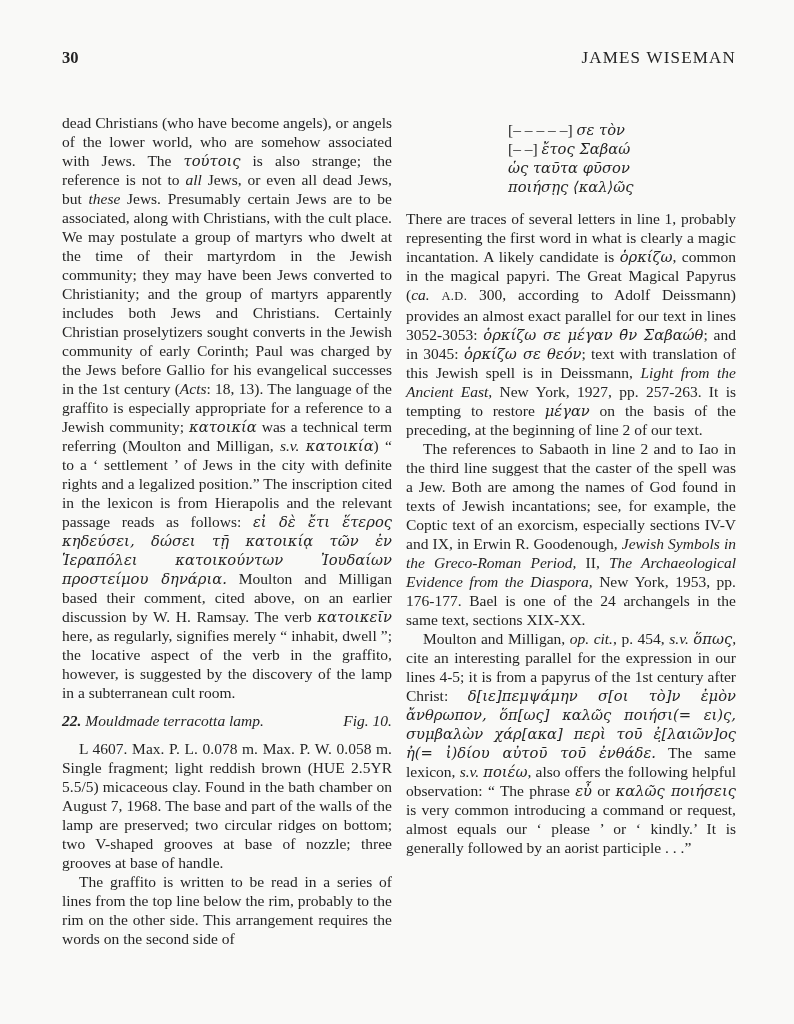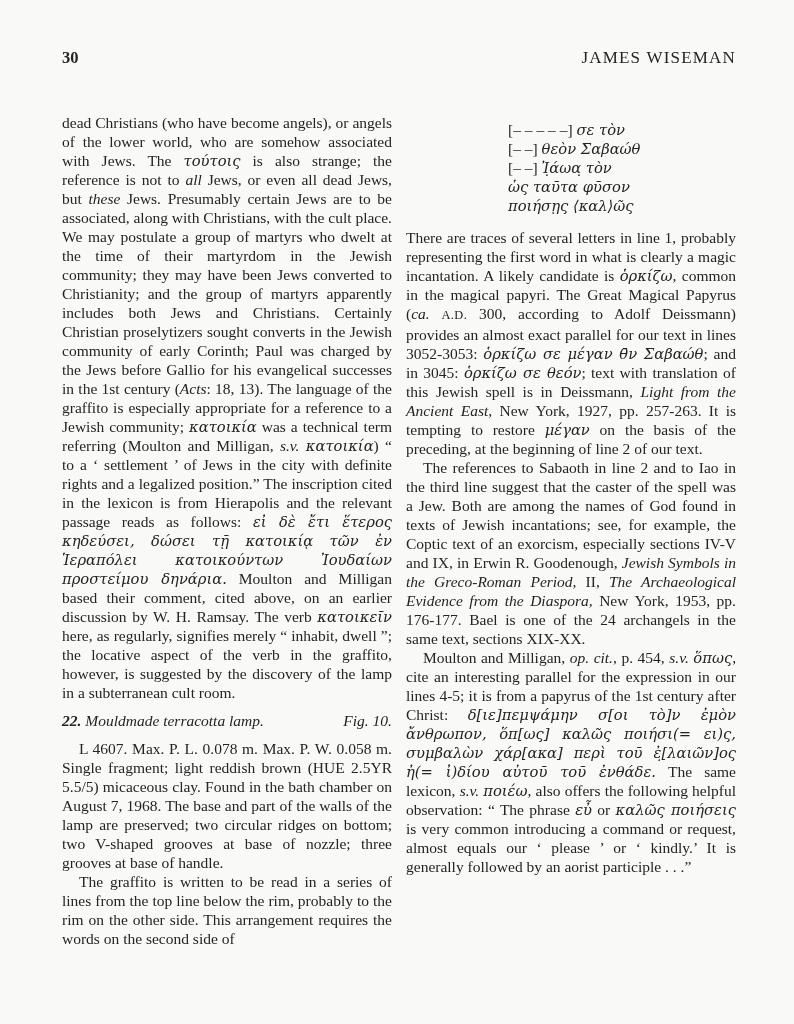--- a/index.html
+++ b/index.html
@@ -91,7 +91,7 @@
     <div class="col">
         <div class="verse">
           <div class="verse-line"><span class="seg-normal">[– – – – –] </span><span class="seg-greek">σε τὸν</span></div>
-          <div class="verse-line"><span class="seg-normal">[– –] </span><span class="seg-greek">θεὸν Σαβαώθ</span></div>
+          <div class="verse-line"><span class="seg-normal">[– –] </span><span class="seg-greek">ἔτος Σαβαώ</span></div>
           <div class="verse-line"><span class="seg-normal">[– –] </span><span class="seg-greek">Ἰ̣άωα̣ τὸν</span></div>
           <div class="verse-line"><span class="seg-greek">ὡς ταῦτα φῦσον</span></div>
           <div class="verse-line"><span class="seg-greek">ποιήσῃς ⟨καλ⟩ῶς</span></div>

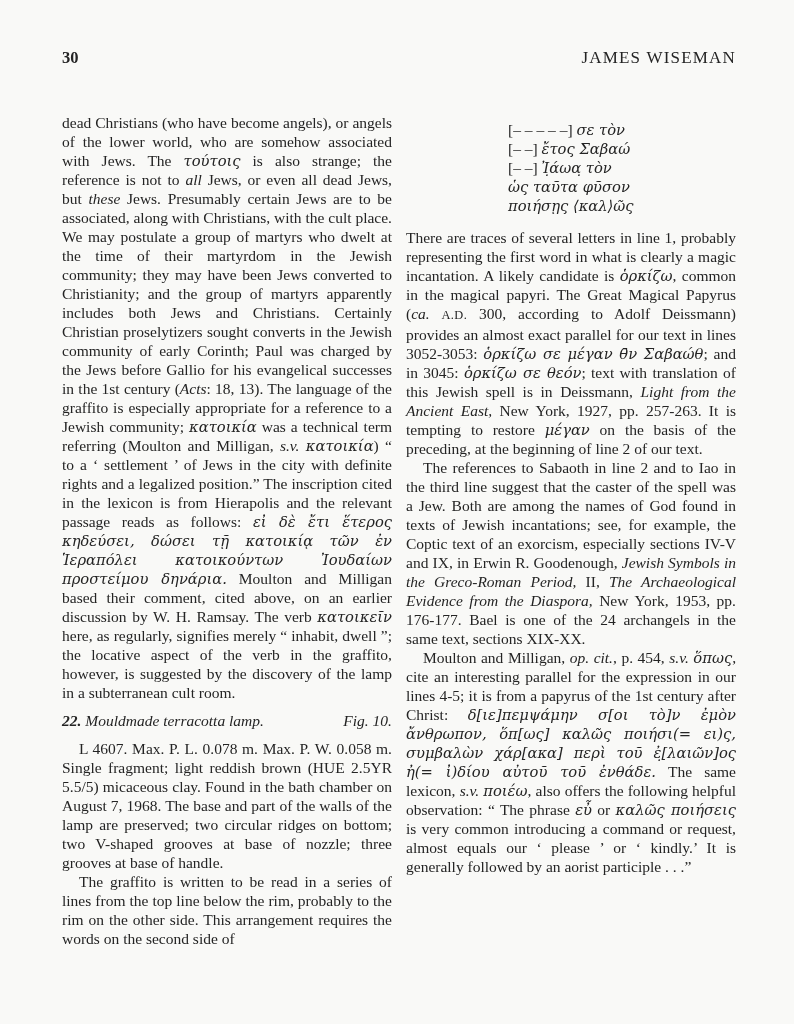--- a/index.html
+++ b/index.html
@@ -92,7 +92,6 @@
         <div class="verse">
           <div class="verse-line"><span class="seg-normal">[– – – – –] </span><span class="seg-greek">σε τὸν</span></div>
           <div class="verse-line"><span class="seg-normal">[– –] </span><span class="seg-greek">ἔτος Σαβαώ</span></div>
-          <div class="verse-line"><span class="seg-normal">[– –] </span><span class="seg-greek">Ἰ̣άωα̣ τὸν</span></div>
           <div class="verse-line"><span class="seg-greek">ὡς ταῦτα φῦσον</span></div>
           <div class="verse-line"><span class="seg-greek">ποιήσῃς ⟨καλ⟩ῶς</span></div>
         </div>

